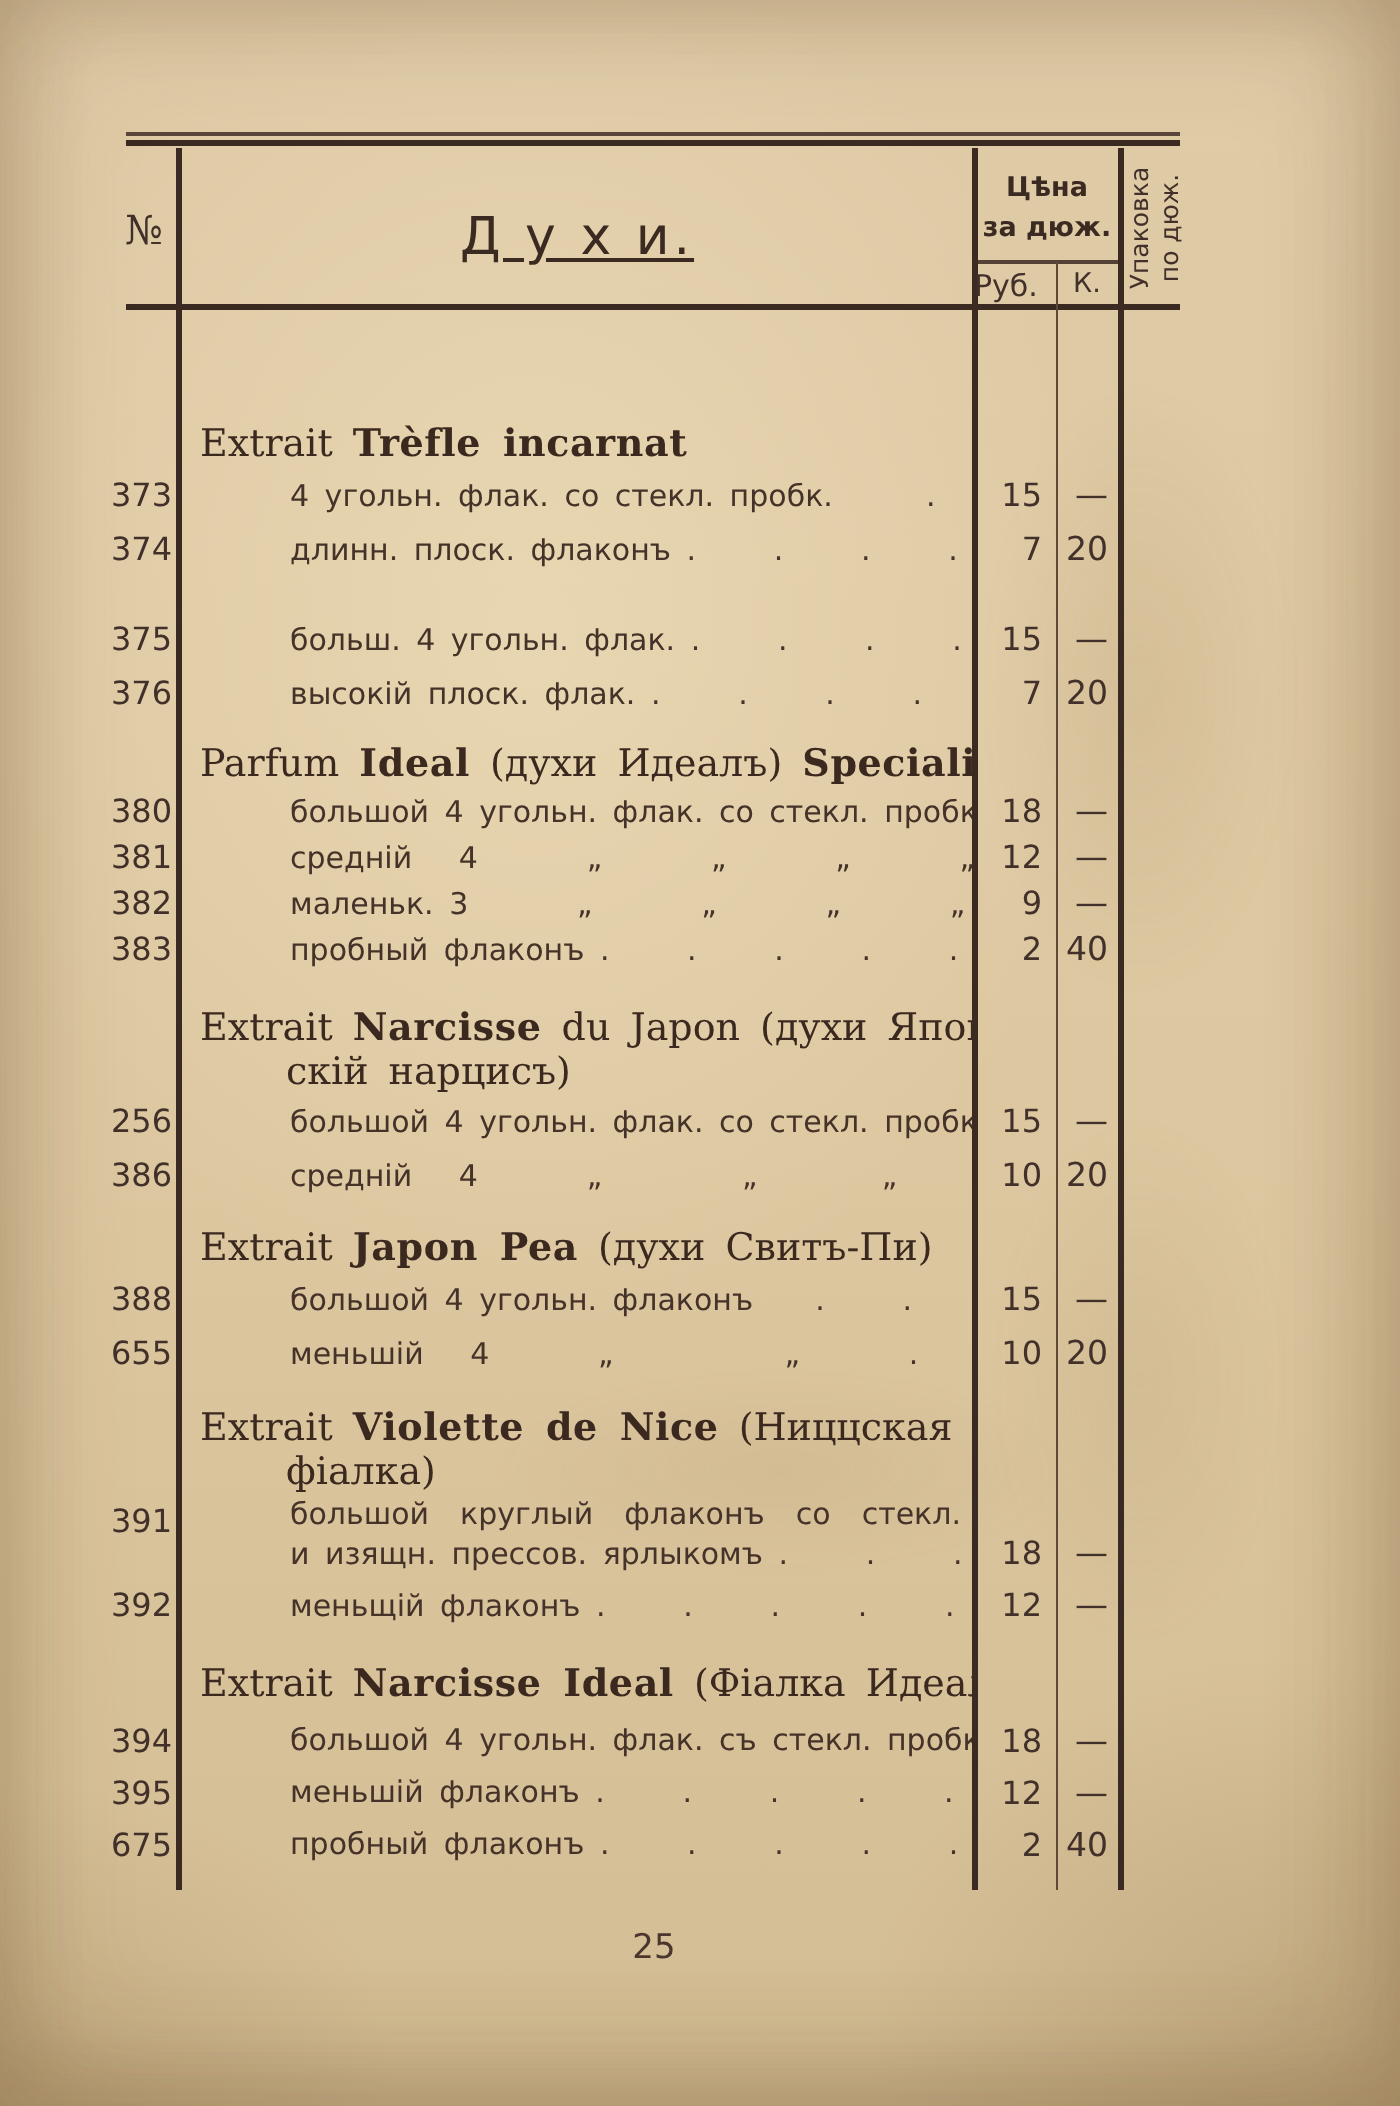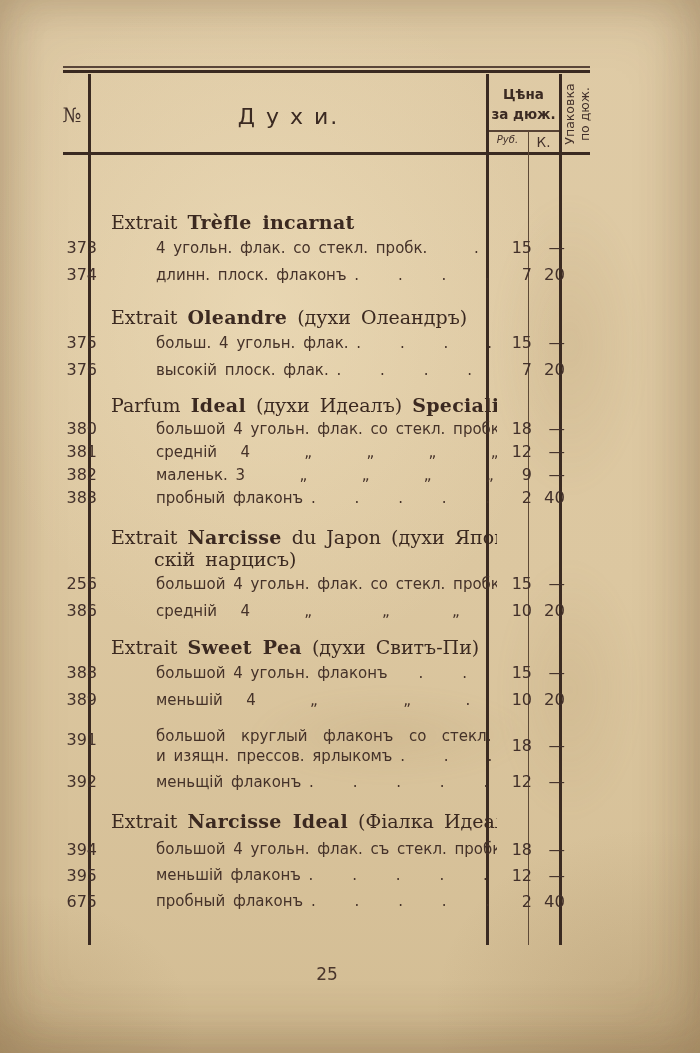--- a/index.html
+++ b/index.html
@@ -33,7 +33,7 @@
   
   .hl{position:absolute;}
   .no-h{left:52px;top:103px;width:40px;text-align:center;font-size:20px;font-family:"DejaVu Serif",serif;}
-  .goods-h{left:91px;top:104px;width:395px;text-align:center;font-size:22px;letter-spacing:2px;color:#3b2a22;}
+  .goods-h{left:91px;top:104px;width:395px;text-align:center;font-size:26px;letter-spacing:2px;color:#3b2a22;text-decoration:underline;}
   .cena-h{left:487px;top:85px;width:73px;text-align:center;font-size:13.5px;font-weight:bold;line-height:1.45;color:#3b2a22;white-space:pre-line;}
   .rub-h{left:487px;top:134px;width:41px;text-align:center;font-size:10px;font-style:italic;}
   .kop-h{left:528px;top:134px;width:31px;text-align:center;font-size:13.5px;}

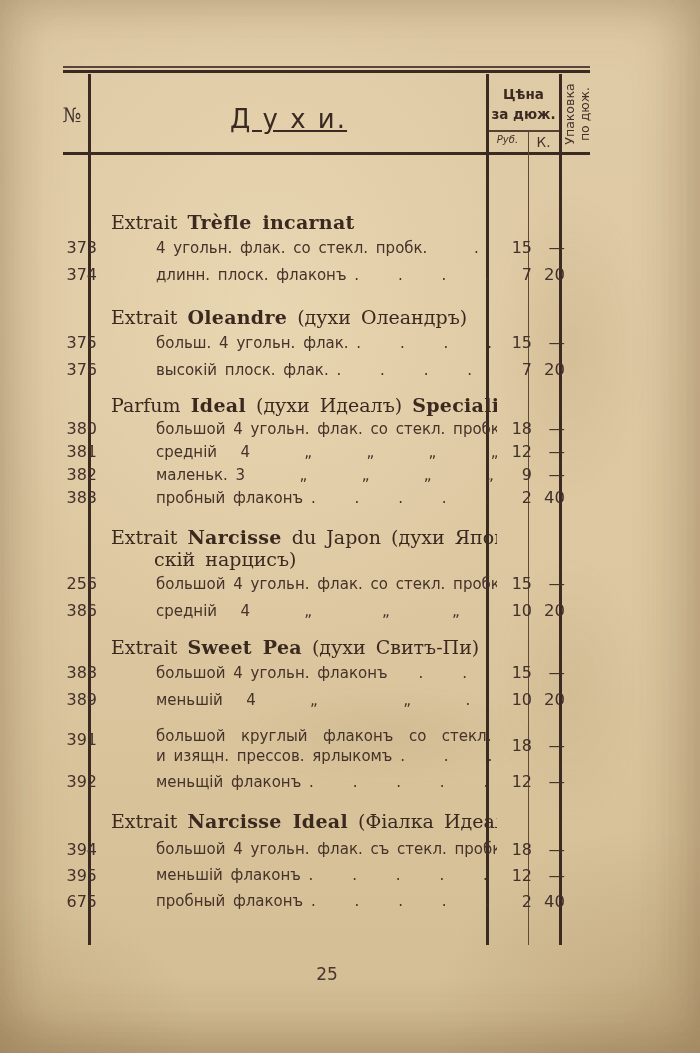--- a/index.html
+++ b/index.html
@@ -35,7 +35,7 @@
   .no-h{left:52px;top:103px;width:40px;text-align:center;font-size:20px;font-family:"DejaVu Serif",serif;}
   .goods-h{left:91px;top:104px;width:395px;text-align:center;font-size:26px;letter-spacing:2px;color:#3b2a22;text-decoration:underline;}
   .cena-h{left:487px;top:85px;width:73px;text-align:center;font-size:13.5px;font-weight:bold;line-height:1.45;color:#3b2a22;white-space:pre-line;}
-  .rub-h{left:487px;top:134px;width:41px;text-align:center;font-size:10px;font-style:italic;}
+  .rub-h{left:487px;top:134px;width:41px;text-align:left;font-size:15px;}
   .kop-h{left:528px;top:134px;width:31px;text-align:center;font-size:13.5px;}
   .upak-h{left:535px;top:98px;width:86px;height:32px;transform:rotate(-90deg);transform-origin:center;
           text-align:center;font-size:12.5px;line-height:1.2;white-space:pre-line;}

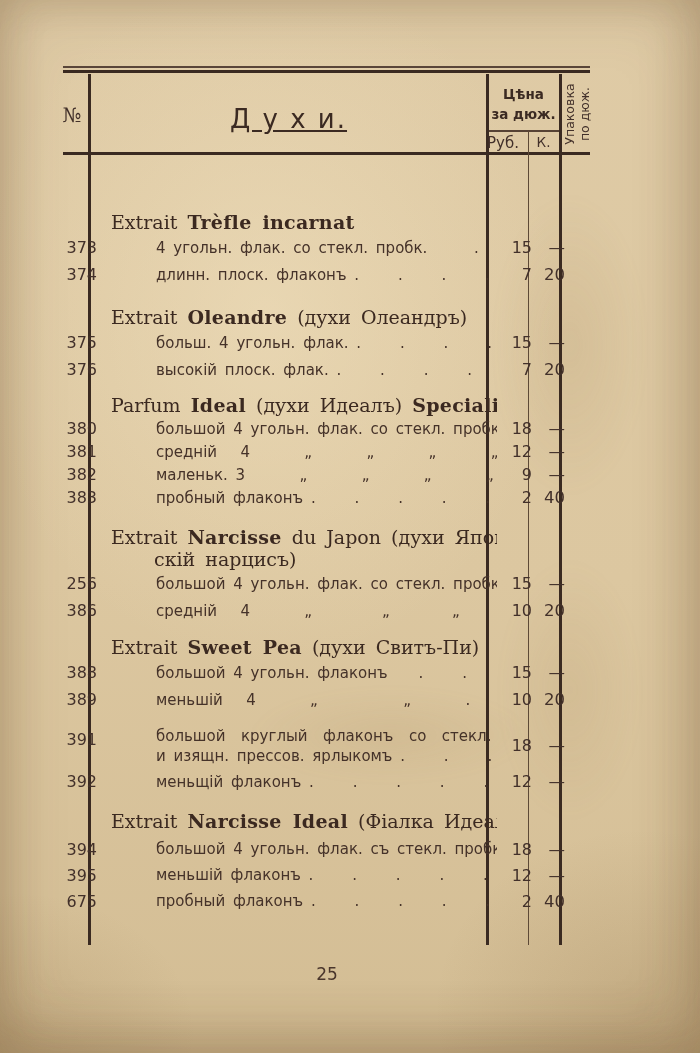--- a/index.html
+++ b/index.html
@@ -41,7 +41,7 @@
           text-align:center;font-size:12.5px;line-height:1.2;white-space:pre-line;}
 
   
-  .tbody{position:absolute;left:11px;top:155px;width:566px;}
+  .tbody{position:absolute;left:0;top:155px;width:566px;}
   .row{display:flex;align-items:center;height:27px;}
   .sec-h{margin-bottom:0;}
   .c-no{width:86px;text-align:right;font-size:16px;flex:none;}

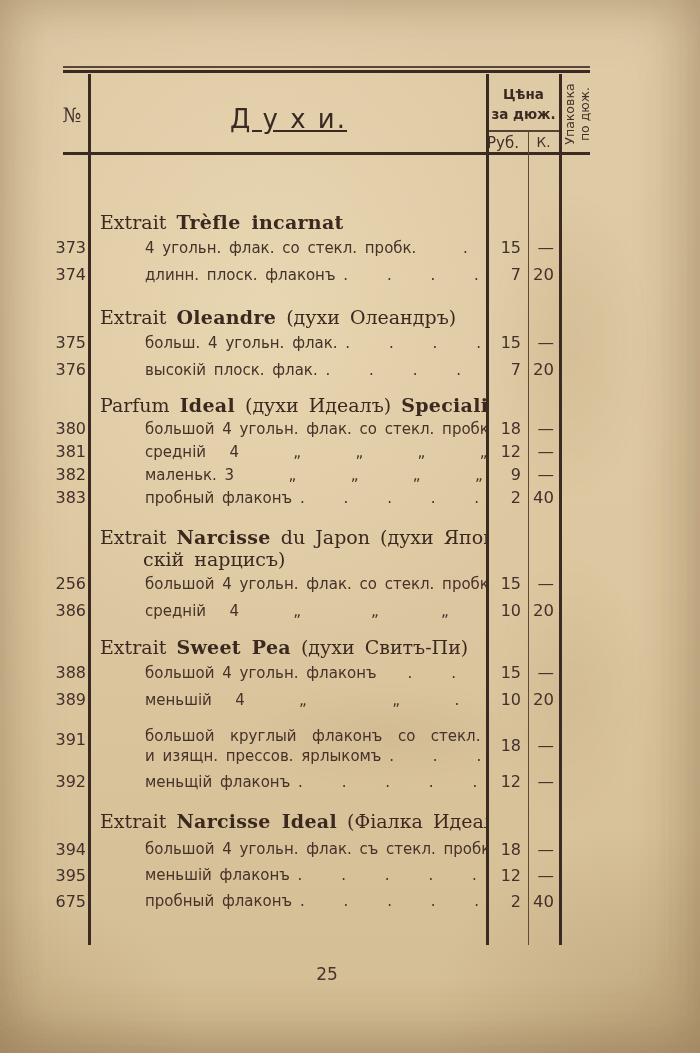--- a/index.html
+++ b/index.html
@@ -125,14 +125,6 @@
     </div>
 
     <div class="sec sec1">
-      <div class="row sec-h hrow">
-        <div class="c-no"></div>
-        <div class="c-desc">
-            <div class="h"><span>Extrait </span><span class="b">Oleandre</span><span> (духи Олеандръ)</span><span class="b"></span></div>
-          </div>
-        <div class="c-rub"></div>
-          <div class="c-kop"></div>
-      </div>
       <div class="row">
         <div class="c-no">375</div>
         <div class="c-desc">

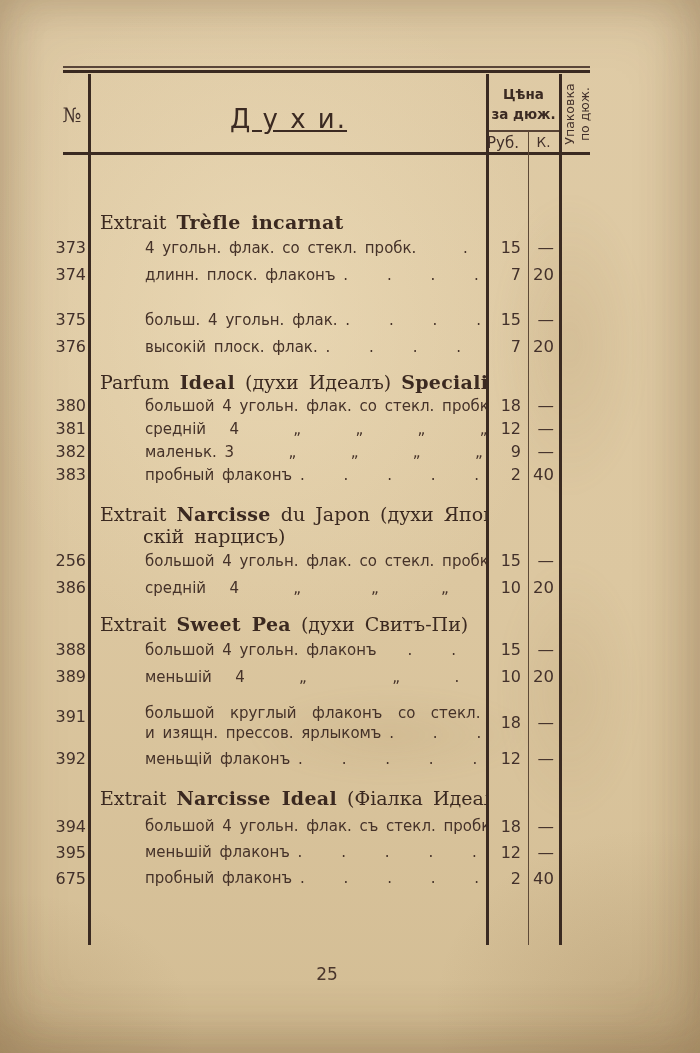--- a/index.html
+++ b/index.html
@@ -218,7 +218,7 @@
       <div class="row sec-h hrow">
         <div class="c-no"></div>
         <div class="c-desc">
-            <div class="h"><span>Extrait </span><span class="b">Sweet Pea</span><span> (духи Свитъ-Пи)</span><span class="b"></span></div>
+            <div class="h"><span>Extrait </span><span class="b">Japon Pea</span><span> (духи Свитъ-Пи)</span><span class="b"></span></div>
           </div>
         <div class="c-rub"></div>
           <div class="c-kop"></div>

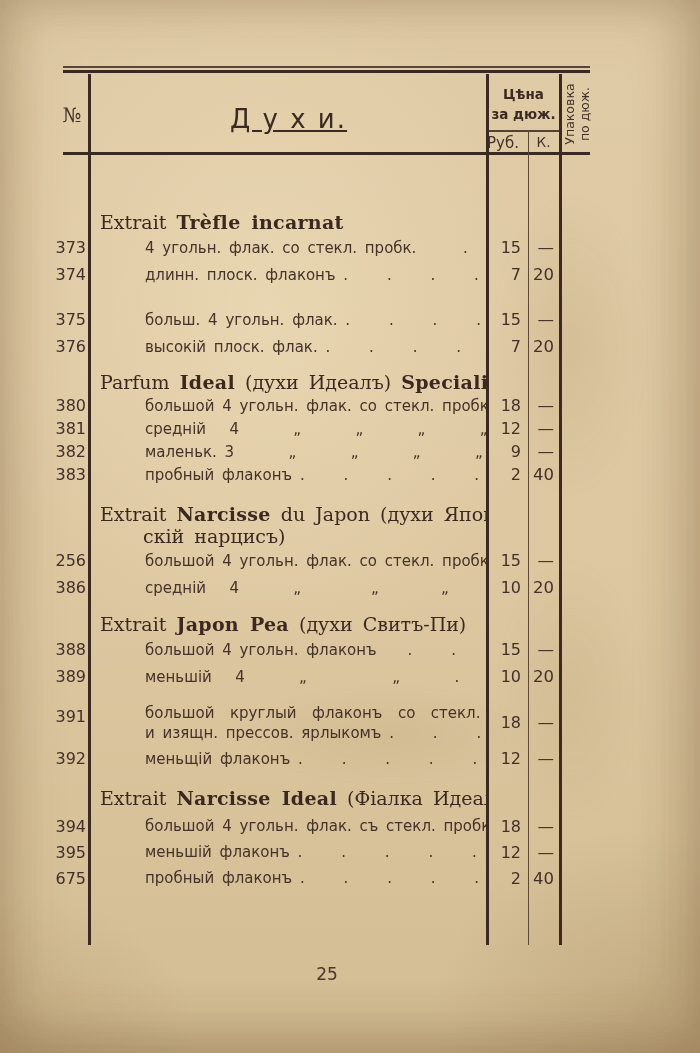--- a/index.html
+++ b/index.html
@@ -232,7 +232,7 @@
         <div class="c-kop">—</div>
       </div>
       <div class="row">
-        <div class="c-no">389</div>
+        <div class="c-no">655</div>
         <div class="c-desc">
             <div class="d">меньшій   4       „           „       .     .     .     .     .     .</div>
           </div>

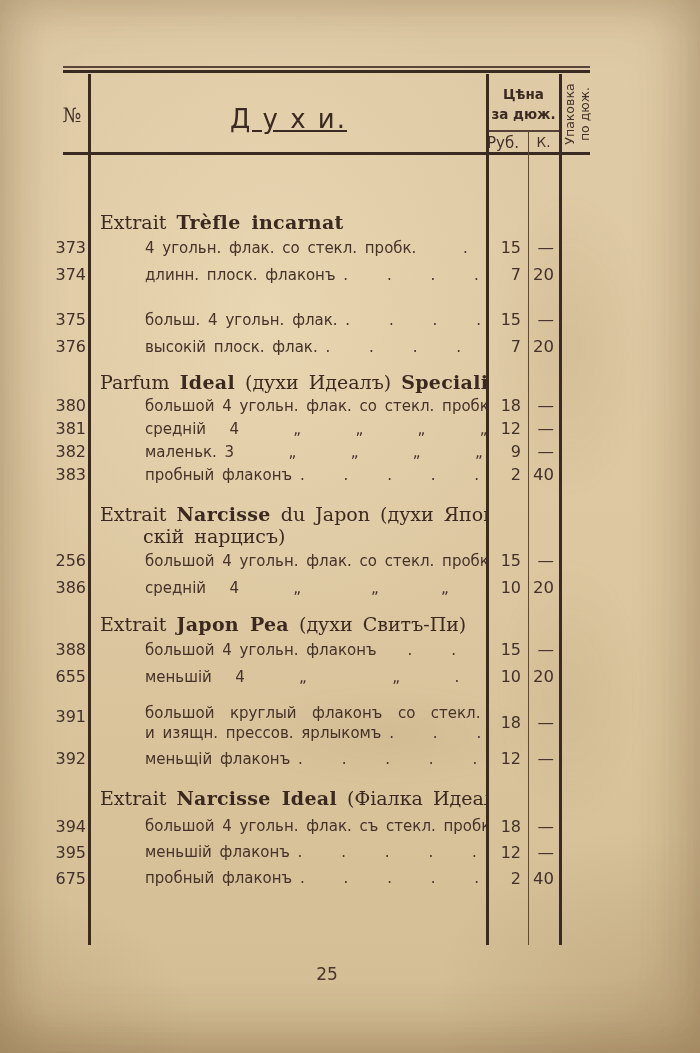--- a/index.html
+++ b/index.html
@@ -242,6 +242,15 @@
     </div>
 
     <div class="sec sec5 h2l">
+      <div class="row sec-h hrow">
+        <div class="c-no"></div>
+        <div class="c-desc">
+            <div class="h"><span>Extrait </span><span class="b">Violette de Nice</span><span> (Ниццская
+фіалка)</span><span class="b"></span></div>
+          </div>
+        <div class="c-rub"></div>
+          <div class="c-kop"></div>
+      </div>
       <div class="row row-tall">
         <div class="c-no">391</div>
         <div class="c-desc">

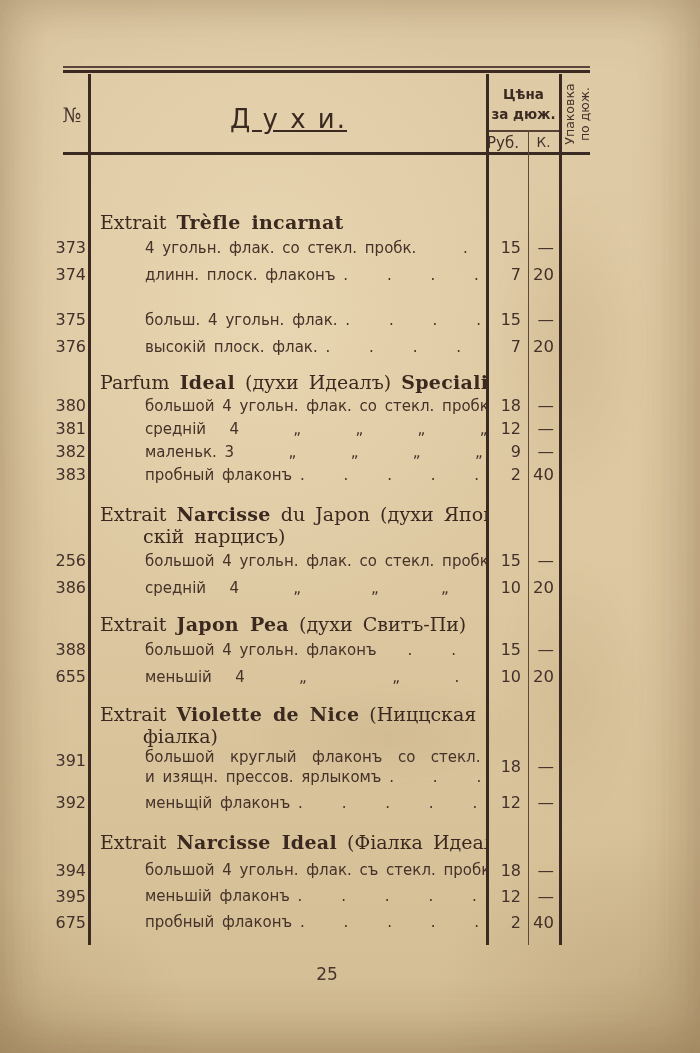--- a/index.html
+++ b/index.html
@@ -54,7 +54,7 @@
   .h .b{font-weight:bold;letter-spacing:.3px;}
   .hrow{height:auto;align-items:flex-start;}
   .h2l .h{line-height:22px;}
-  .row-tall{height:42px;align-items:center;}
+  .row-tall{height:42px;align-items:flex-end;}
   .row-tall .c-no{align-self:flex-start;padding-top:4px;}
   .row-tall .d{line-height:20px;padding-bottom:2px;}
   .row-tall .c-rub,.row-tall .c-kop{padding-bottom:3px;}

